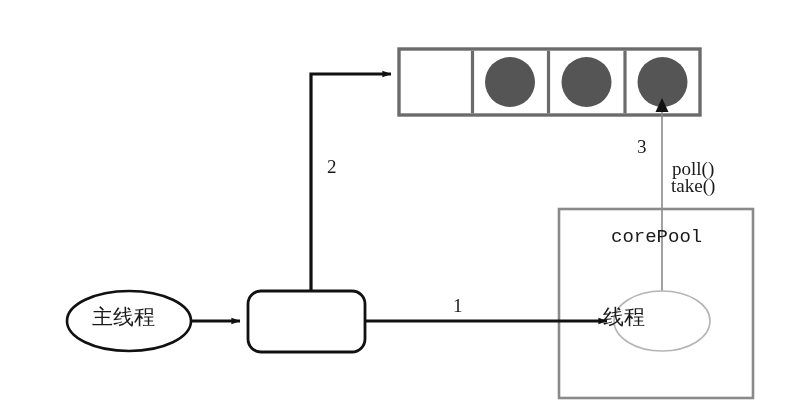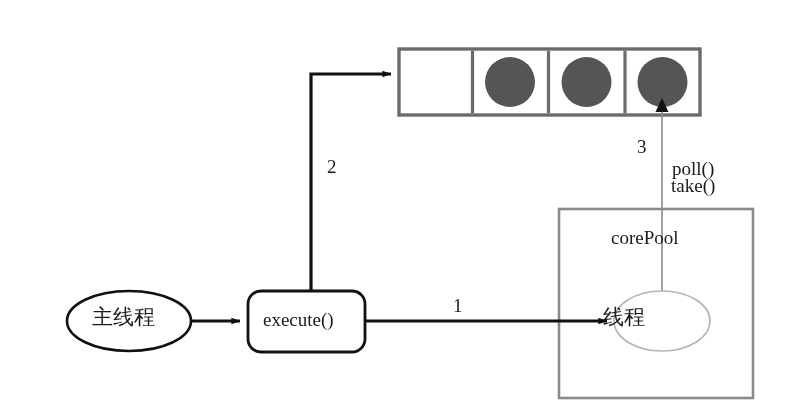--- a/index.html
+++ b/index.html
@@ -67,6 +67,7 @@
     left: 611px;
     top: 228px;
     font-size: 19px;
+    font-family: Liberation Mono, monospace;
   }
   .label-execute {
     left: 263px;

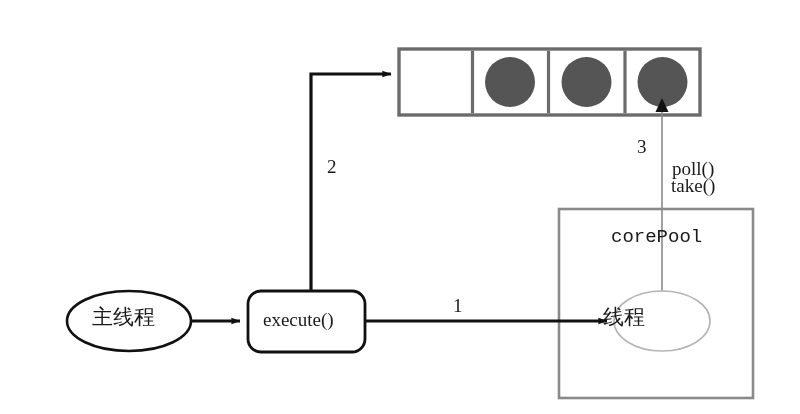--- a/index.html
+++ b/index.html
@@ -153,7 +153,6 @@
 
   <div class="txt label-corepool">corePool</div>
 
-  <div class="txt label-execute">execute()</div>
 
   <div class="txt label-mainthread">主线程</div>
 

